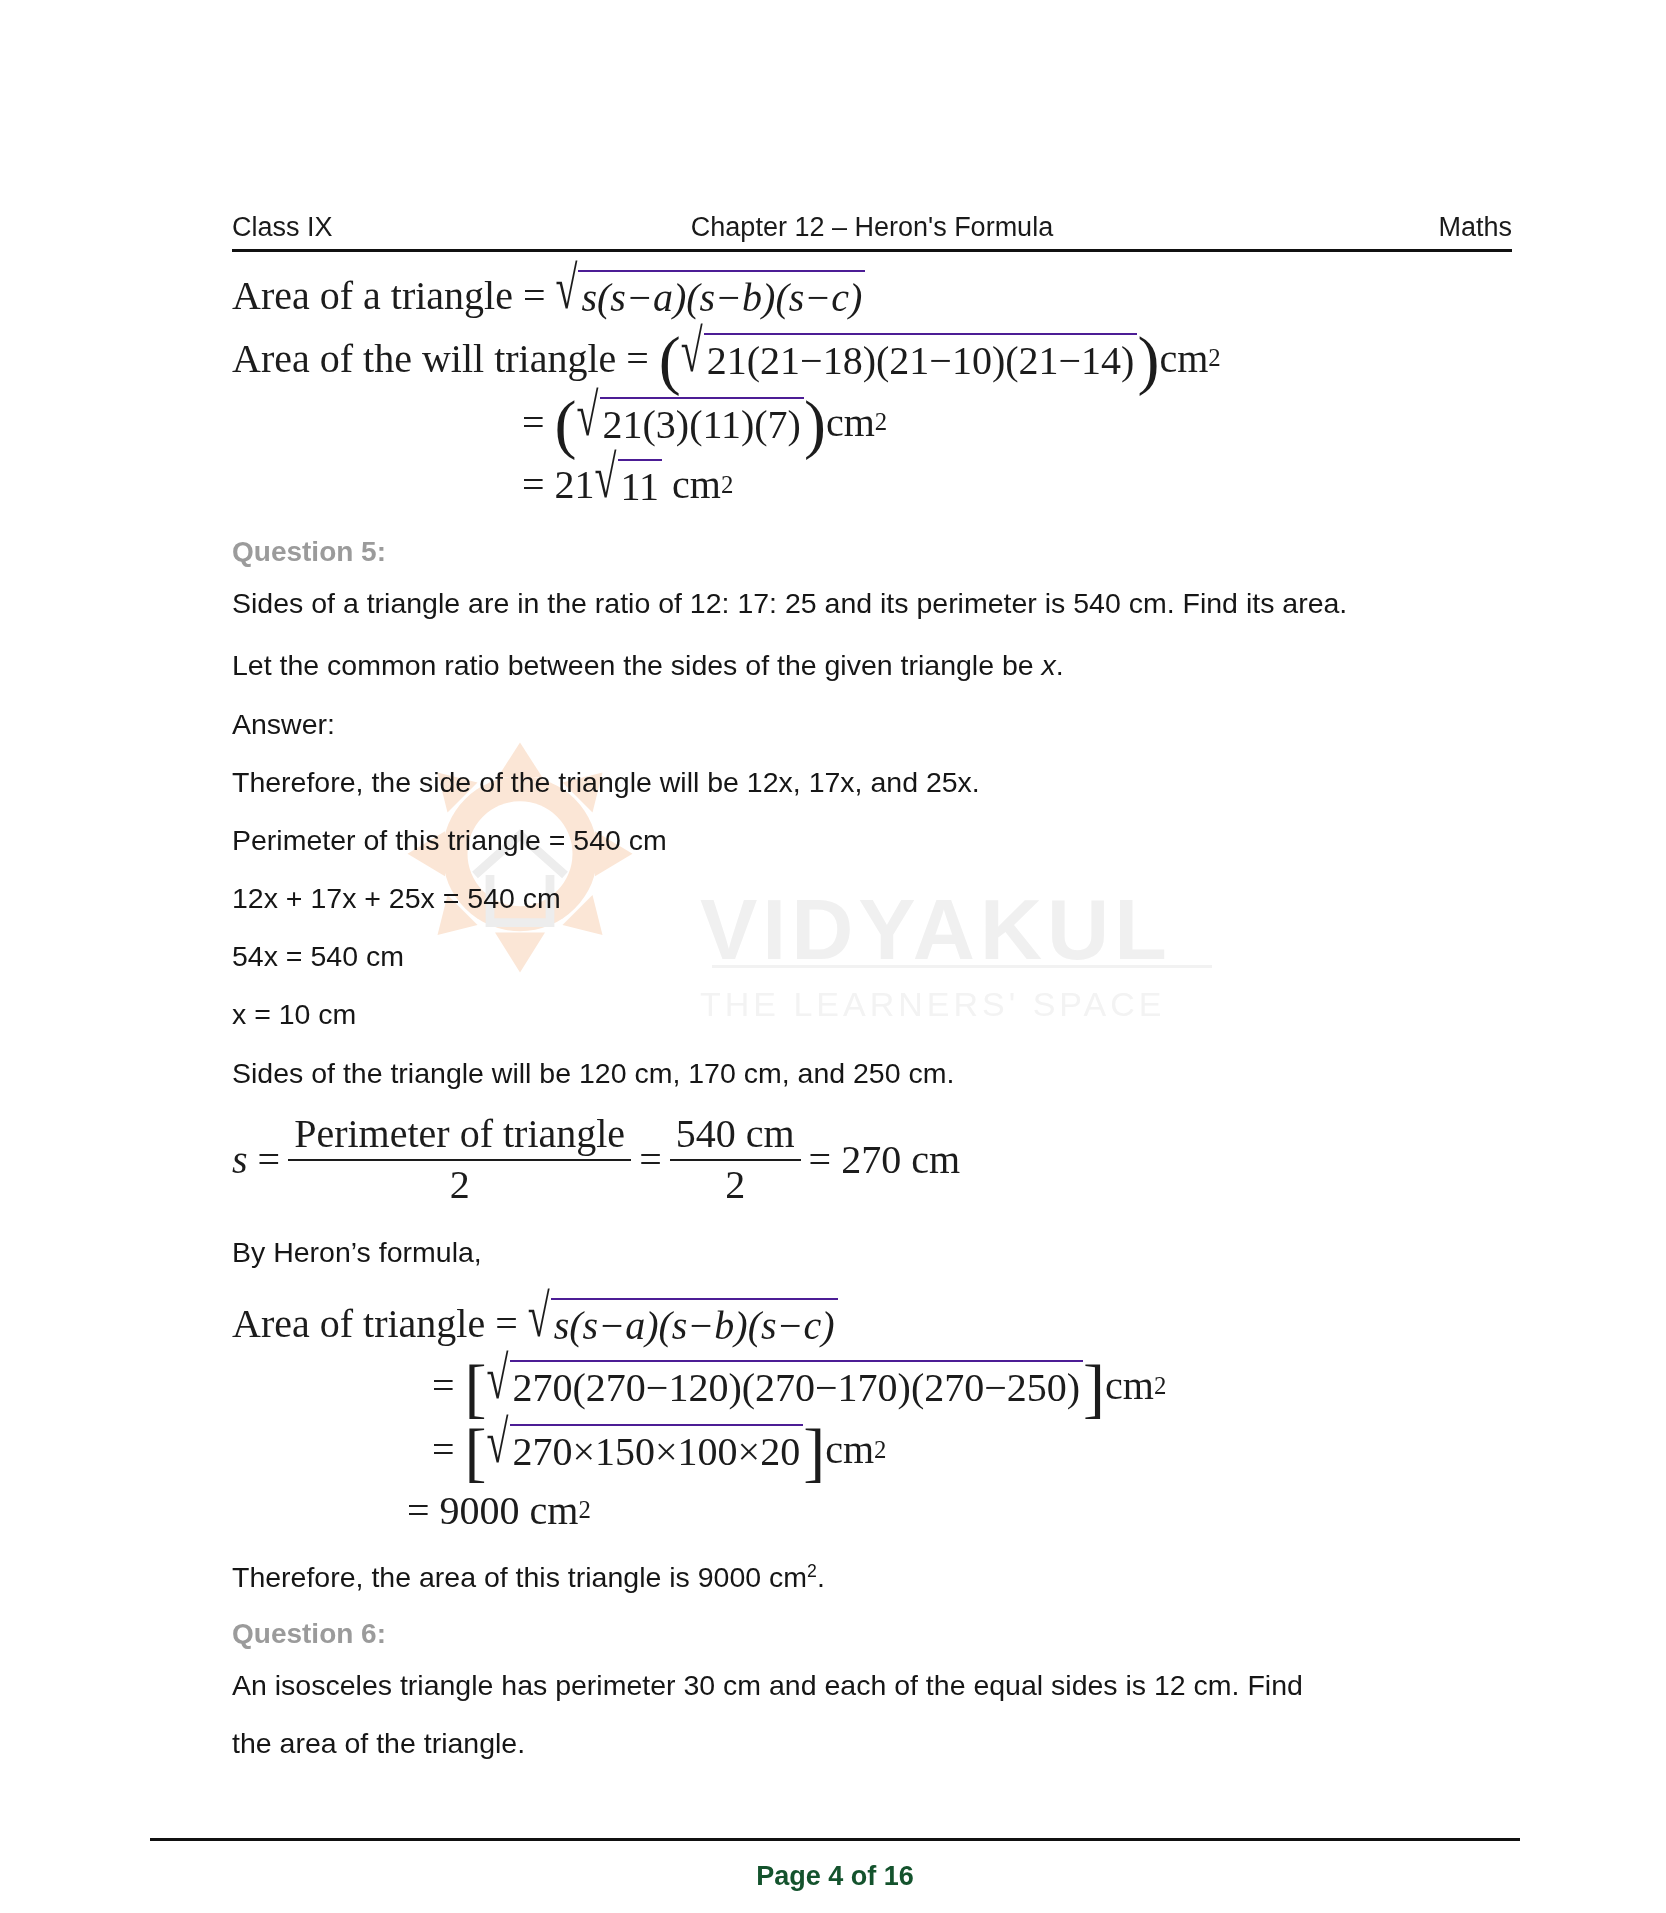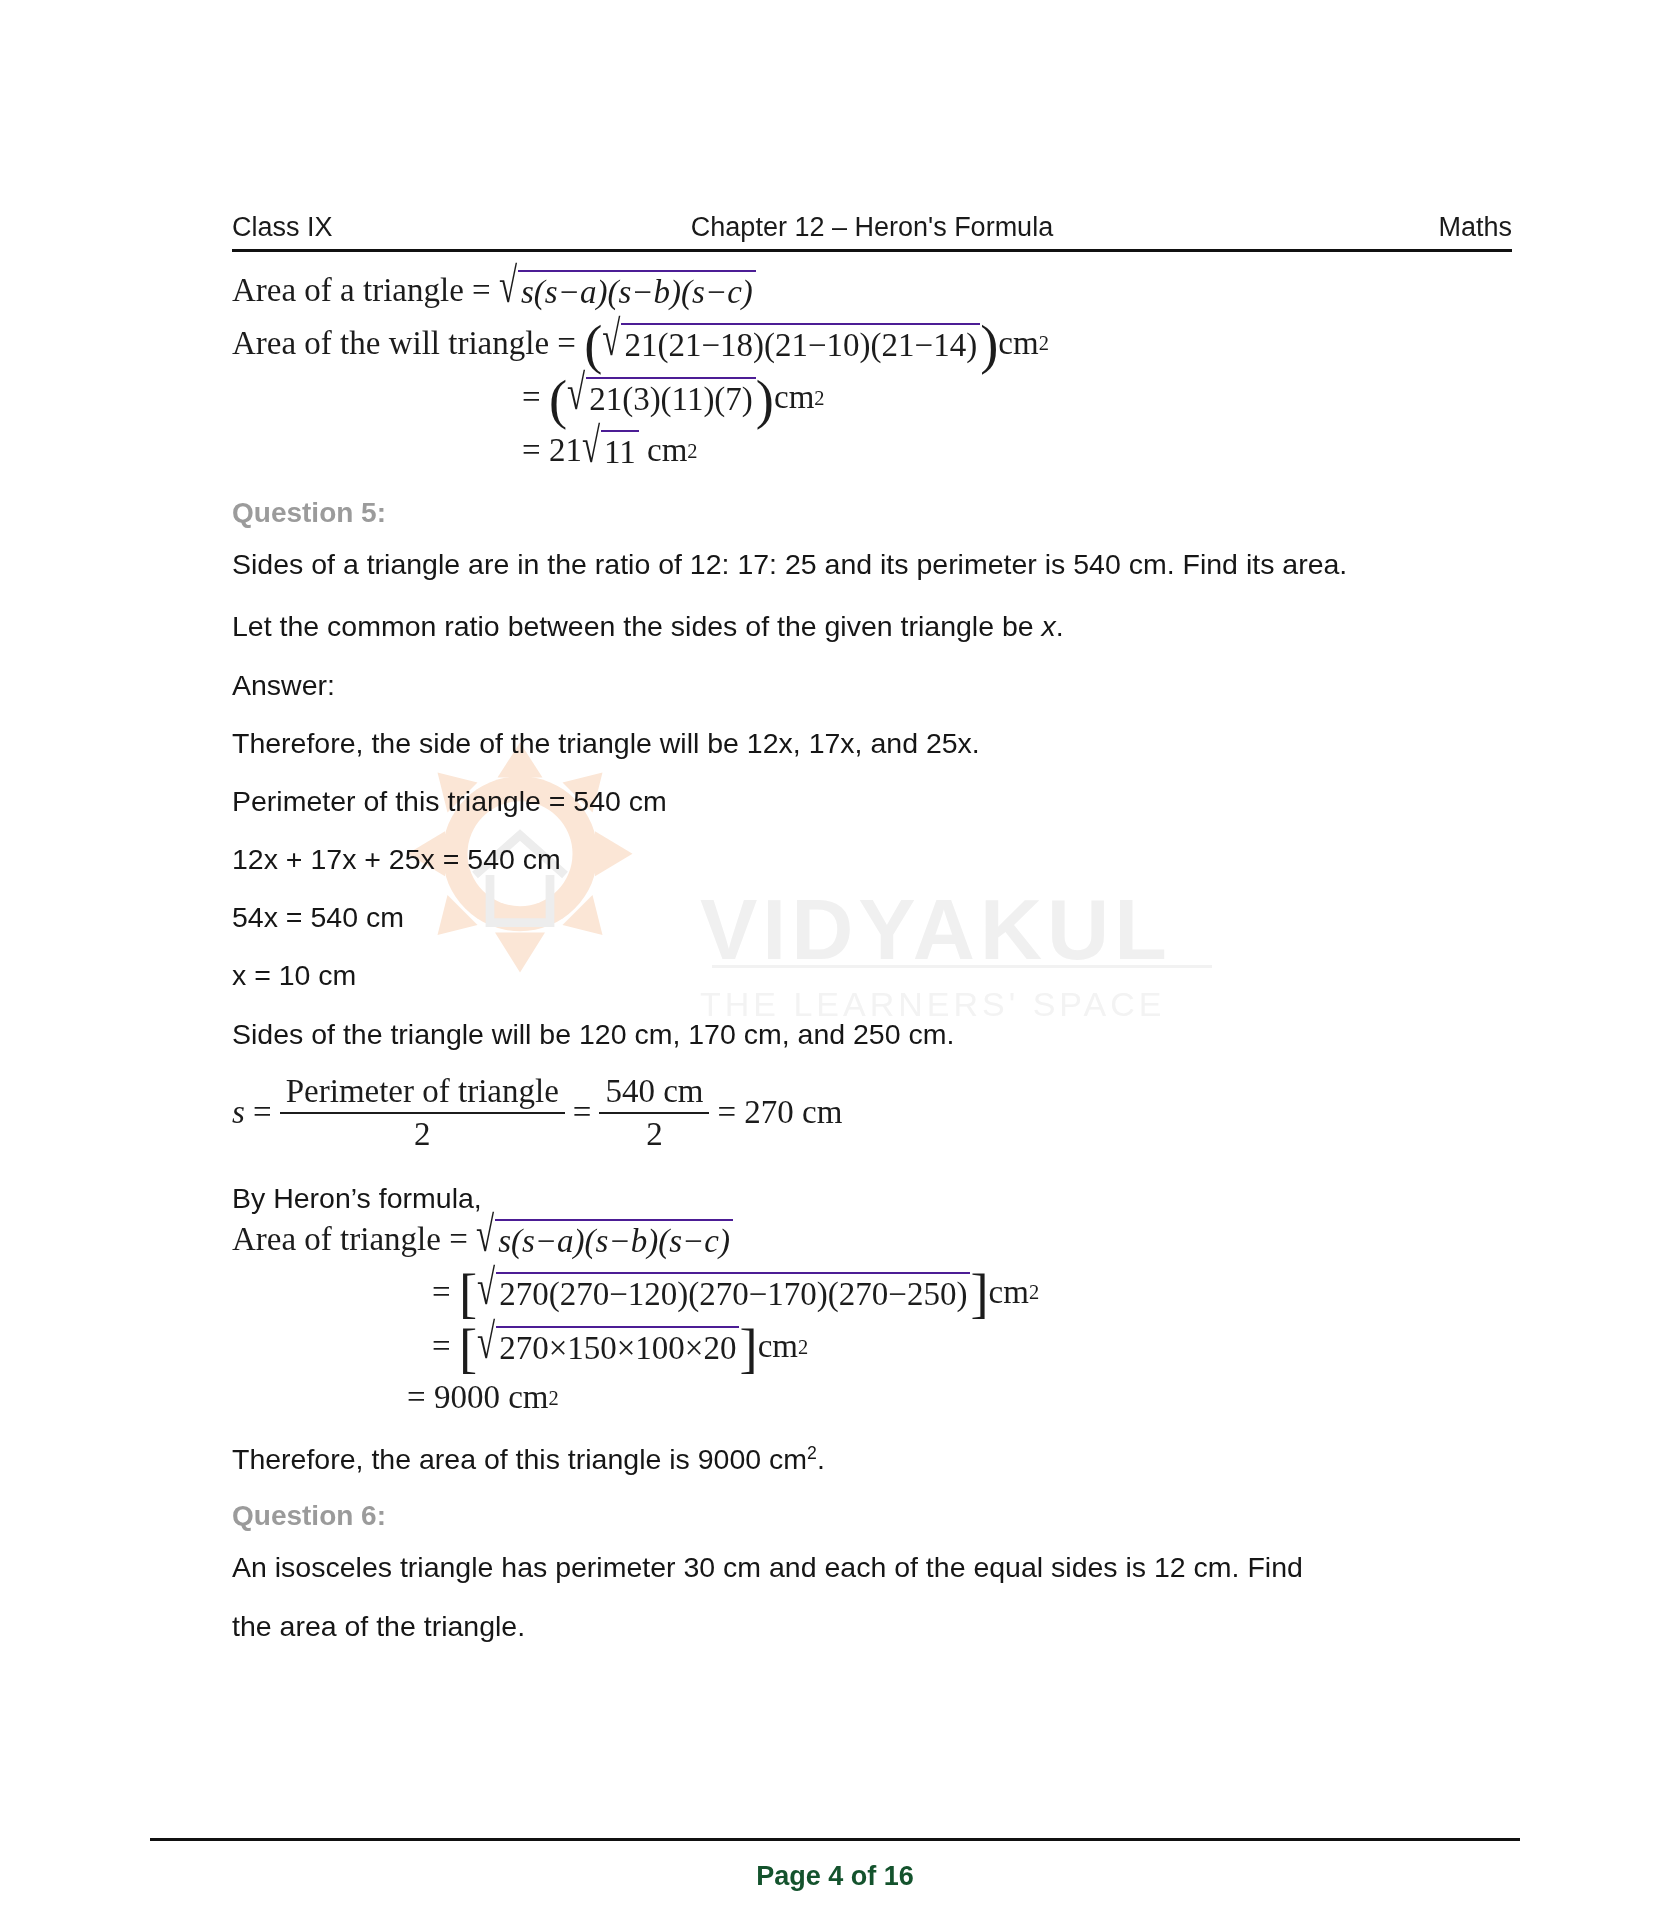--- a/index.html
+++ b/index.html
@@ -123,7 +123,7 @@
   
   .mathline {
     font-family: "Liberation Serif", serif;
-    font-size: 33px;
+    font-size: 40px;
     color: #1c1c1c;
     display: flex;
     align-items: center;

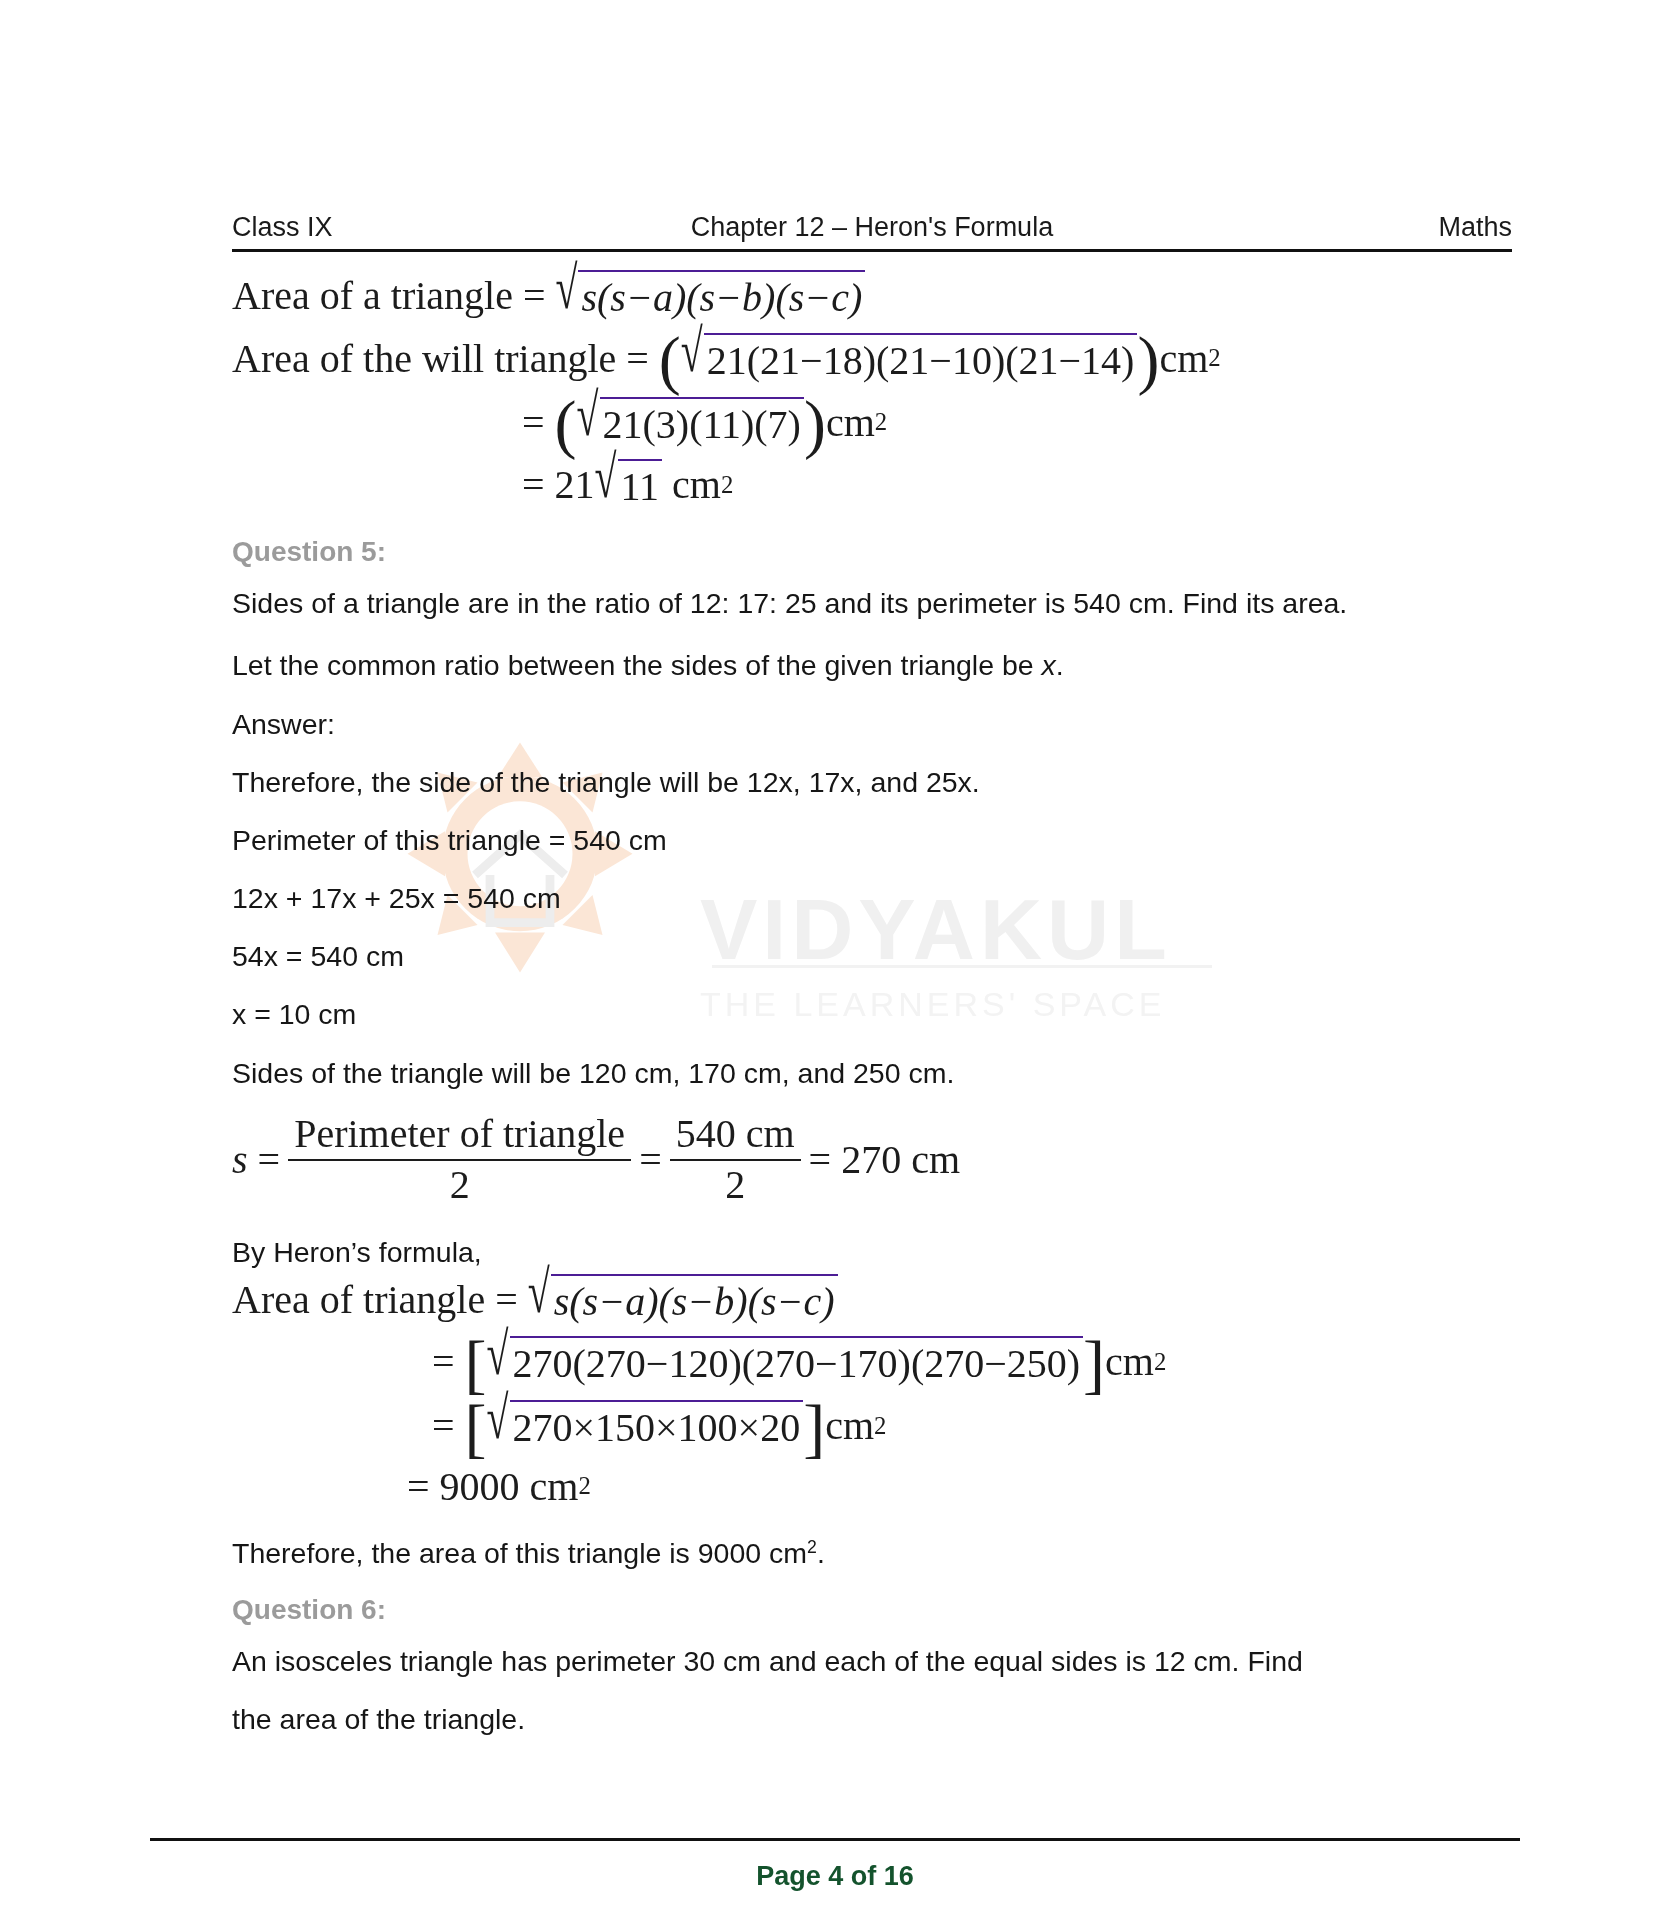--- a/index.html
+++ b/index.html
@@ -318,7 +318,7 @@
       <span>270 cm</span>
     </div>
 
-    <div class="para" style="margin-bottom:0;">By Heron’s formula,</div>
+    <div class="para" style="margin-bottom:24px;">By Heron’s formula,</div>
 
     <div class="mathline">
       <span>Area of triangle =</span>&nbsp;

